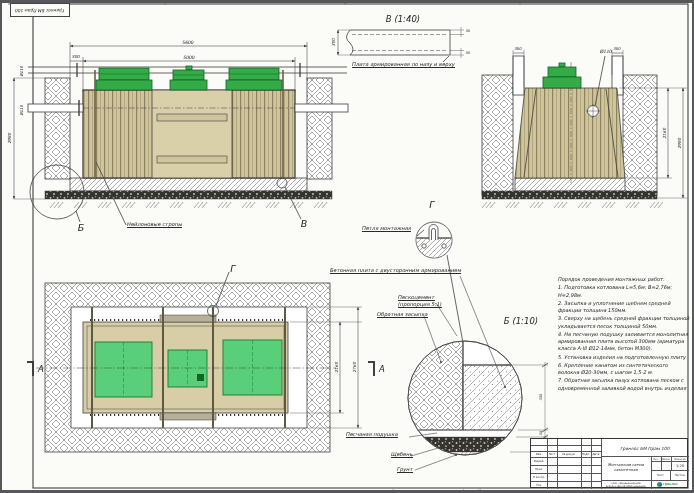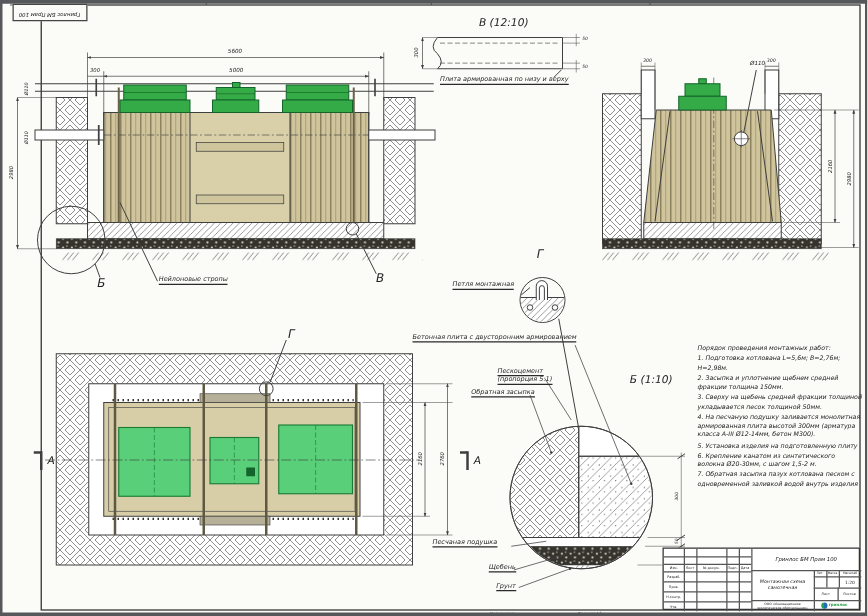--- a/index.html
+++ b/index.html
@@ -316,7 +316,7 @@
 <div class="lb c s9" style="left:81px;top:227px">Б</div>
 <div class="lb c s9" style="left:304px;top:223px">В</div>
 
-<div class="lb c s8" style="left:403px;top:19px">В (12:10)</div>
+<div class="lb c s8" style="left:403px;top:19px">В (1:40)</div>
 <div class="lb u s5" style="left:352px;top:61px">Плита армированная по низу и верху</div>
 <div class="lb v s4" style="left:333px;top:42px">300</div>
 <div class="lb c s35" style="left:468px;top:31px">50</div>

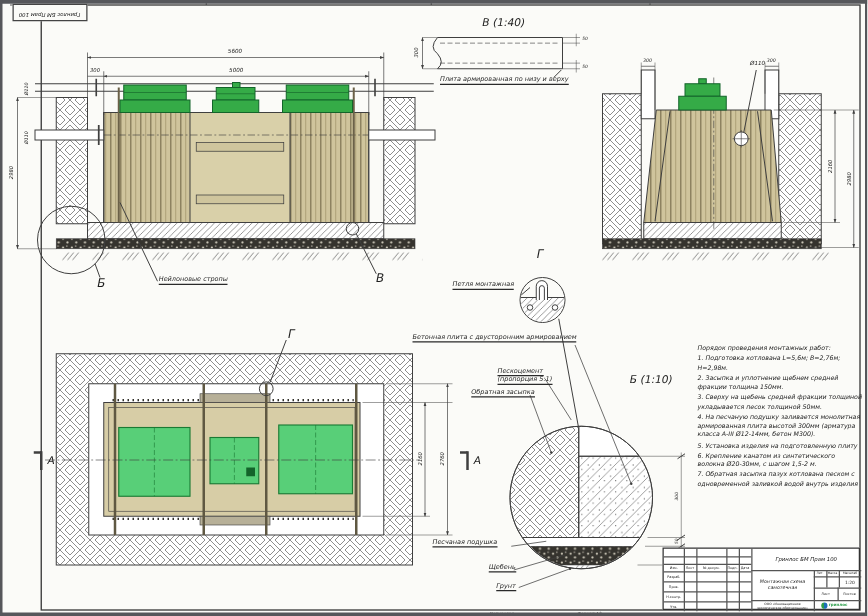--- a/index.html
+++ b/index.html
@@ -341,7 +341,7 @@
 <div class="lb v s4" style="left:336px;top:367px">2160</div>
 <div class="lb v s4" style="left:354px;top:367px">2760</div>
 
-<div class="lb c s8" style="left:521px;top:304px">Б (1:10)</div>
+<div class="lb c s8" style="left:521px;top:321px">Б (1:10)</div>
 <div class="lb v s35" style="left:541px;top:397px">300</div>
 <div class="lb v s35" style="left:541px;top:433px">50</div>
 <div class="lb v s35" style="left:541px;top:445px">150</div>

